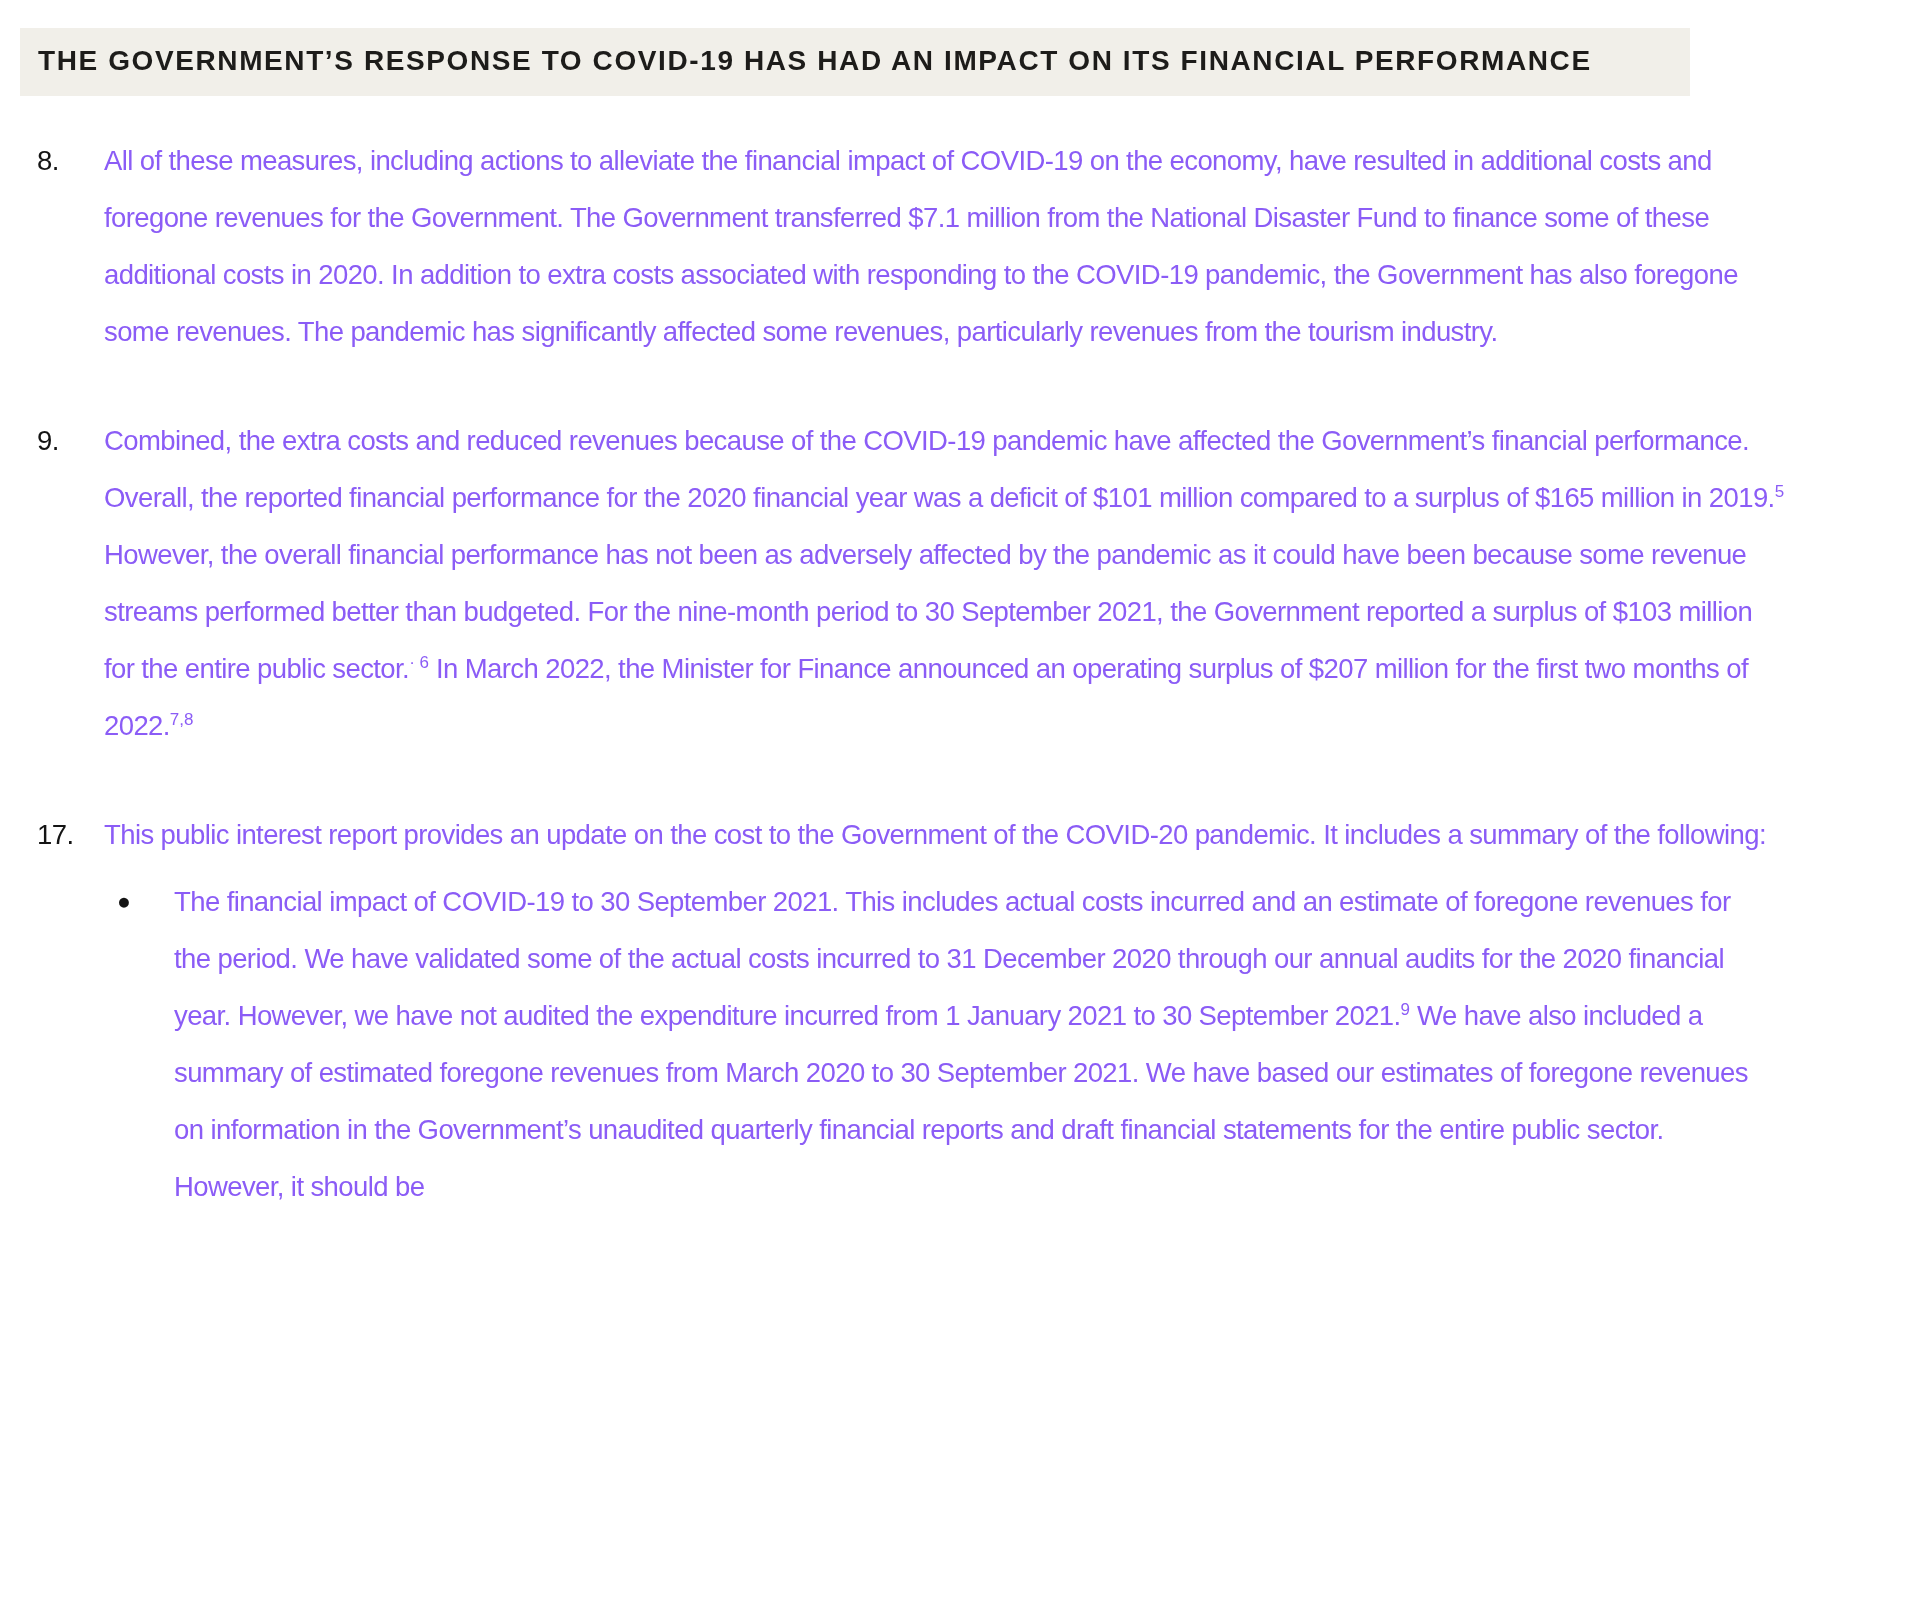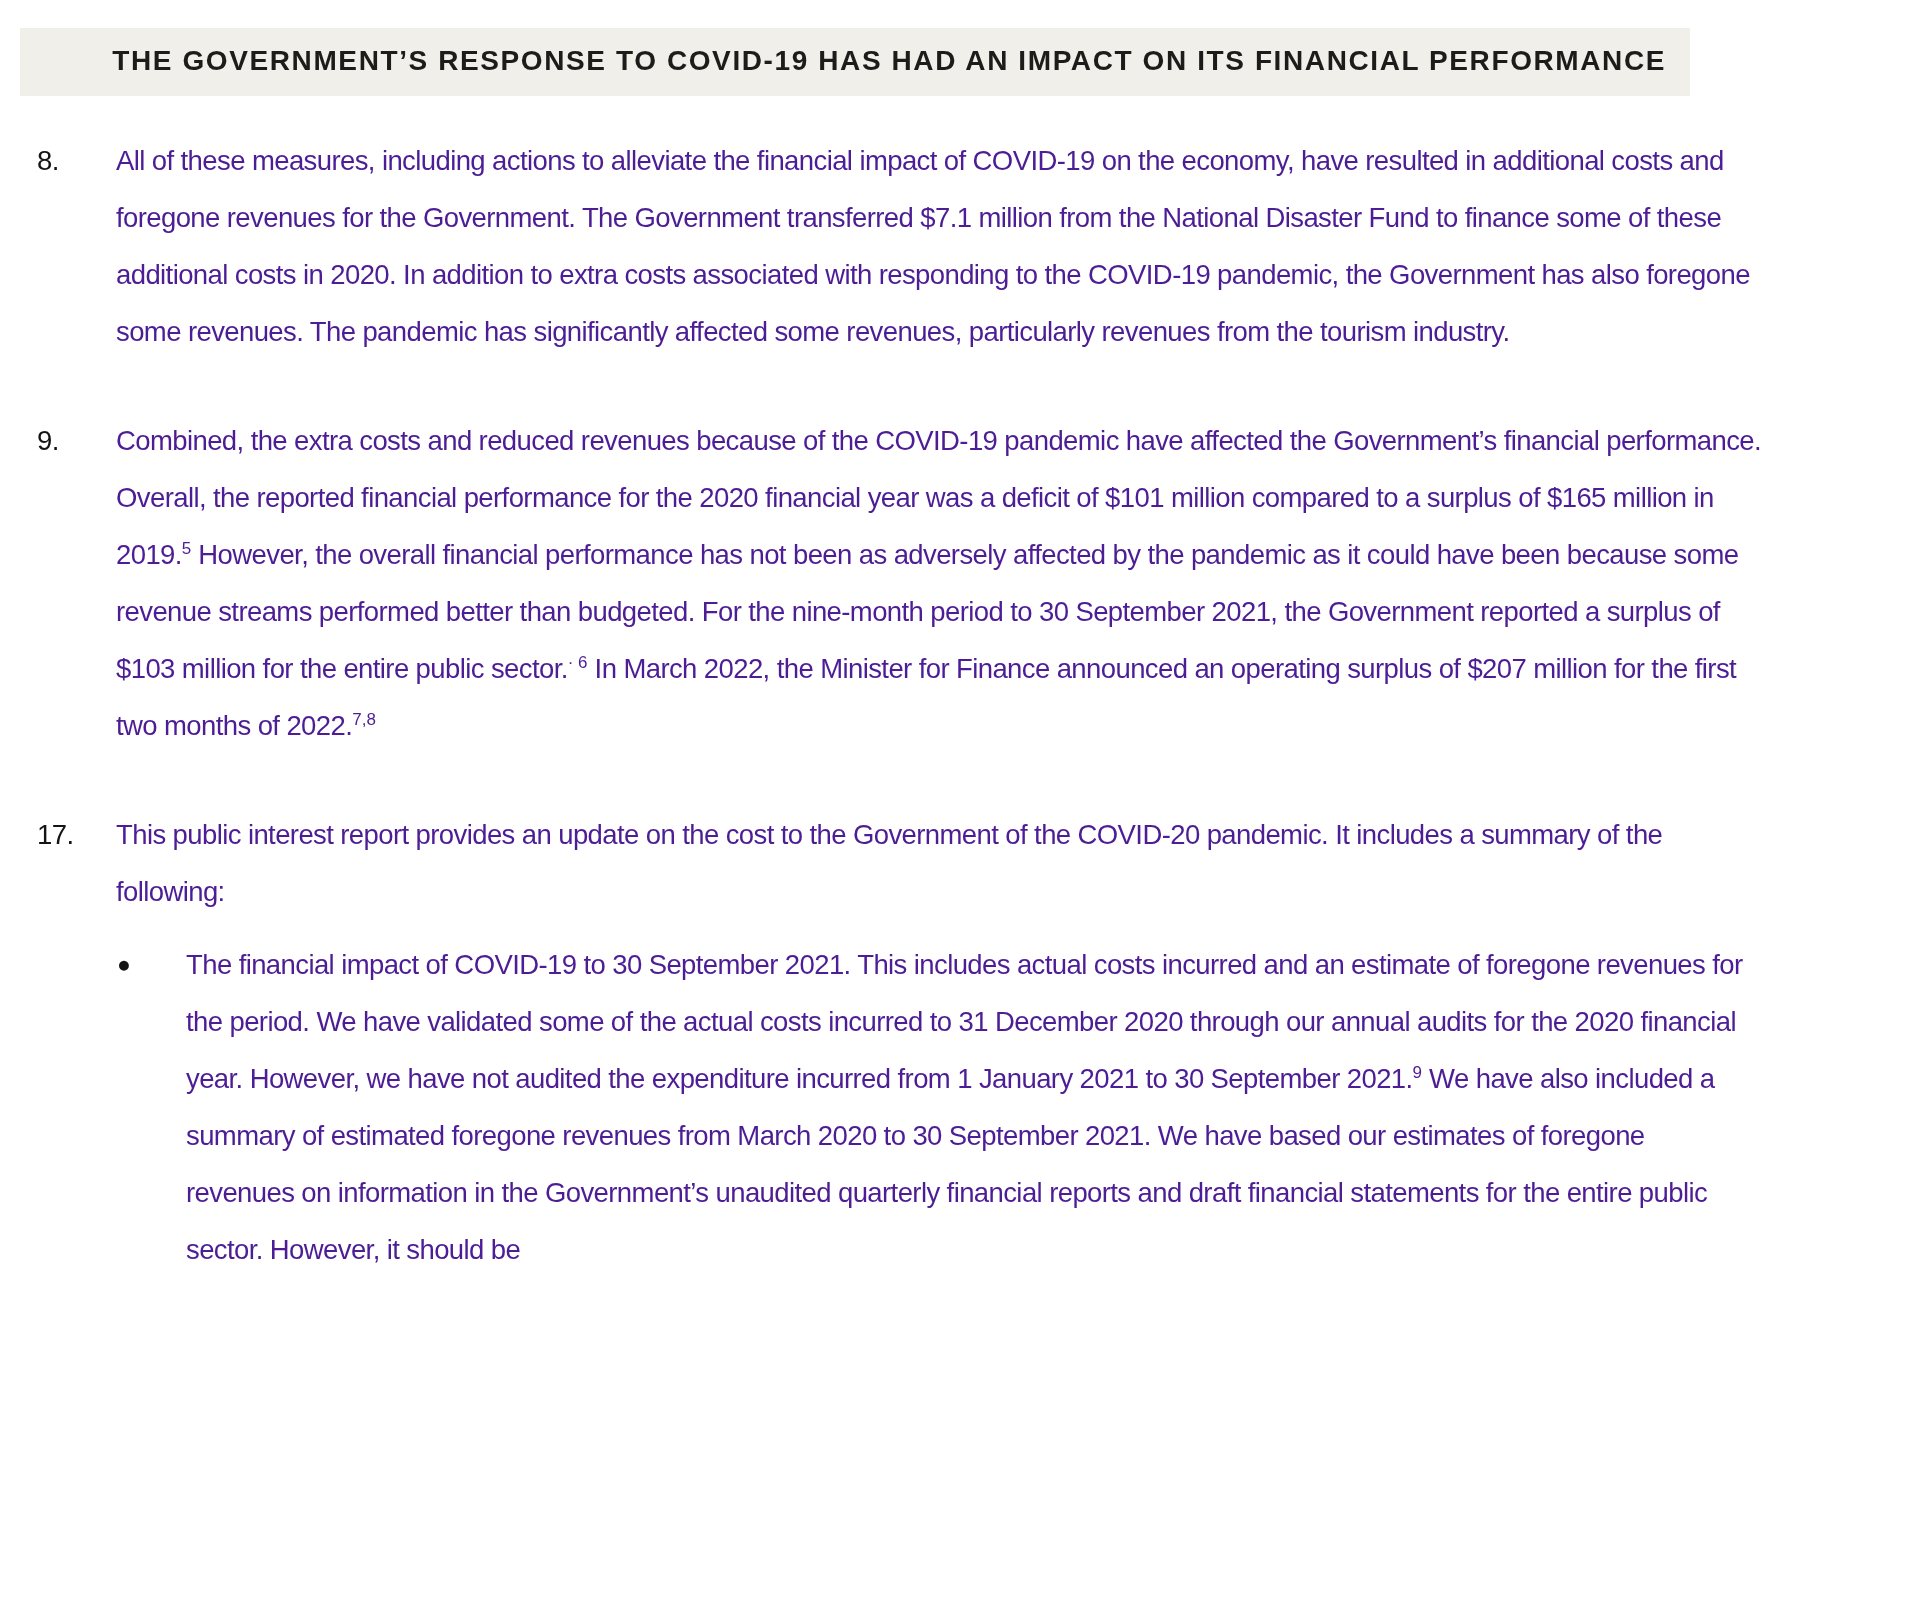--- a/index.html
+++ b/index.html
@@ -18,7 +18,6 @@
     margin: 28px 232px 0 20px;
     background: #f1efe9;
     padding: 8px 24px 10px 18px;
-    text-align: right;
   }
   .section-heading-text {
     font-size: 28px;

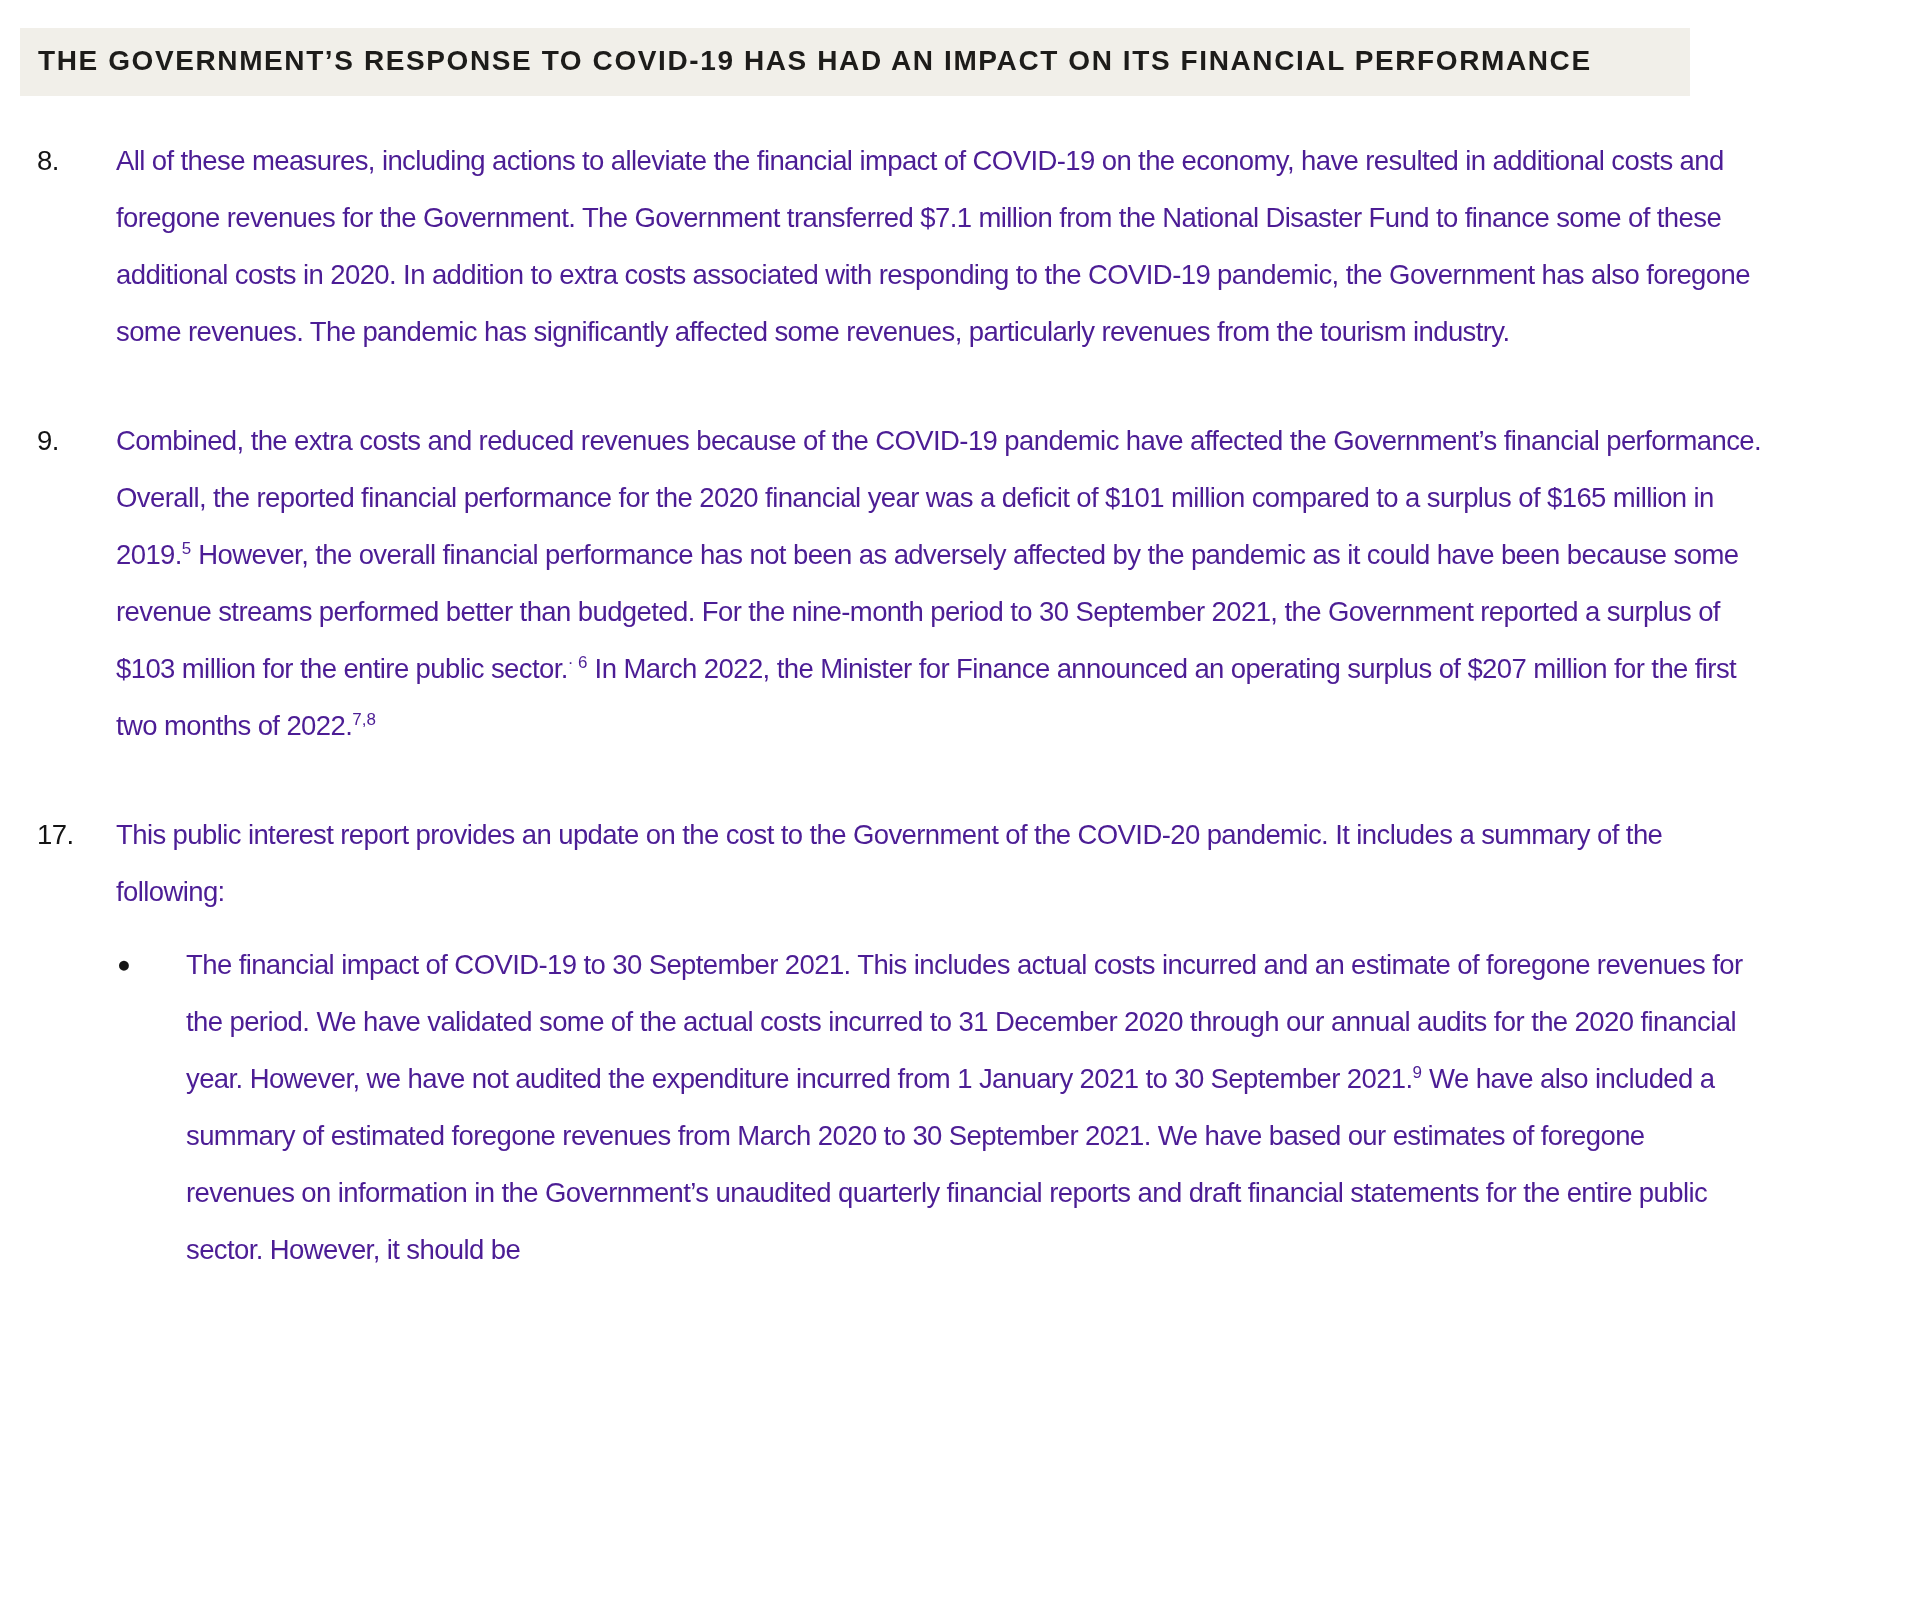--- a/index.html
+++ b/index.html
@@ -43,11 +43,11 @@
     letter-spacing: -0.6px;
   }
   .para-body {
-    margin: 16px;
+    margin: 4px;
     font-size: 27.5px;
     line-height: 57px;
     letter-spacing: -0.6px;
-    color: #4c1d95;
+    color: #8b5cf6;
   }
   .list-item.tight { margin-bottom: 10px; }
 

